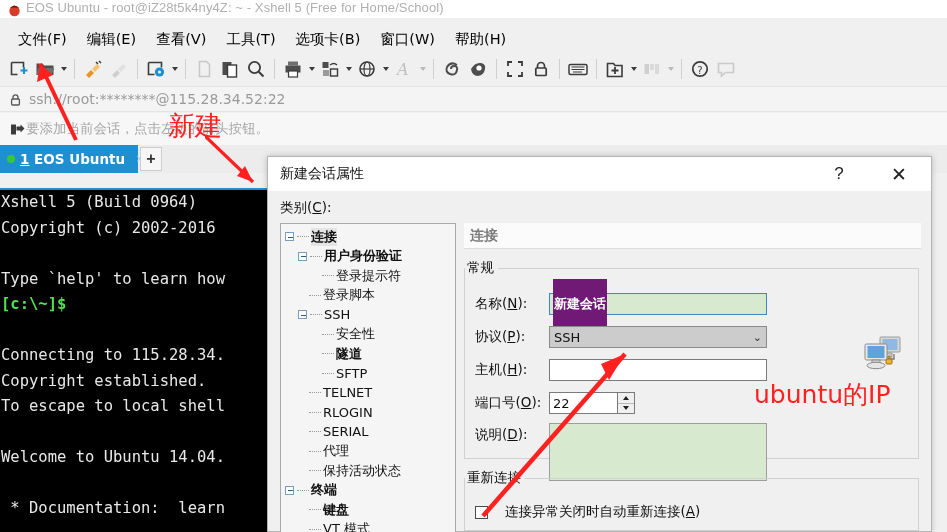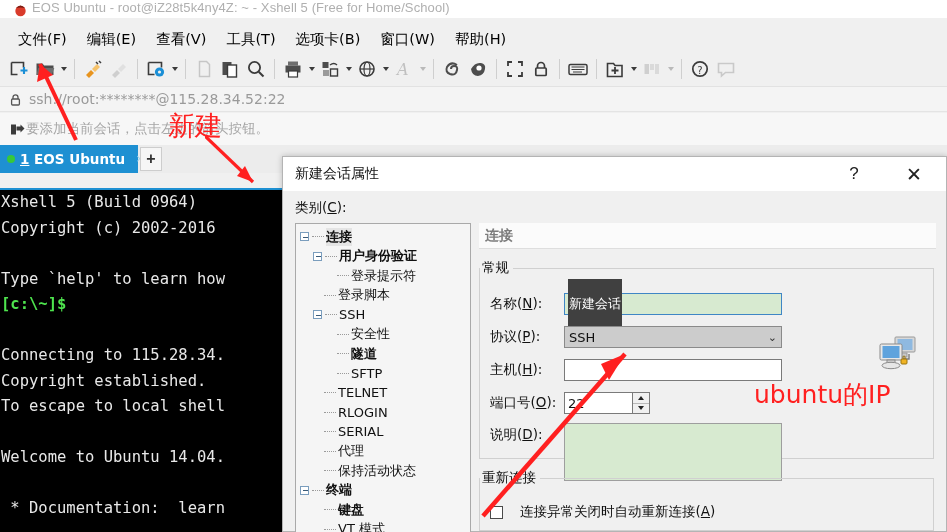--- a/index.html
+++ b/index.html
@@ -17,7 +17,7 @@
     position:absolute; left:0; top:0; width:947px; height:18px;
     background:#ffffff;
     display:flex; align-items:center; gap:5px;
-    padding-left:14px;
+    padding-left:8px;
     overflow:hidden;
   }
   #titlebar .tb-icon {

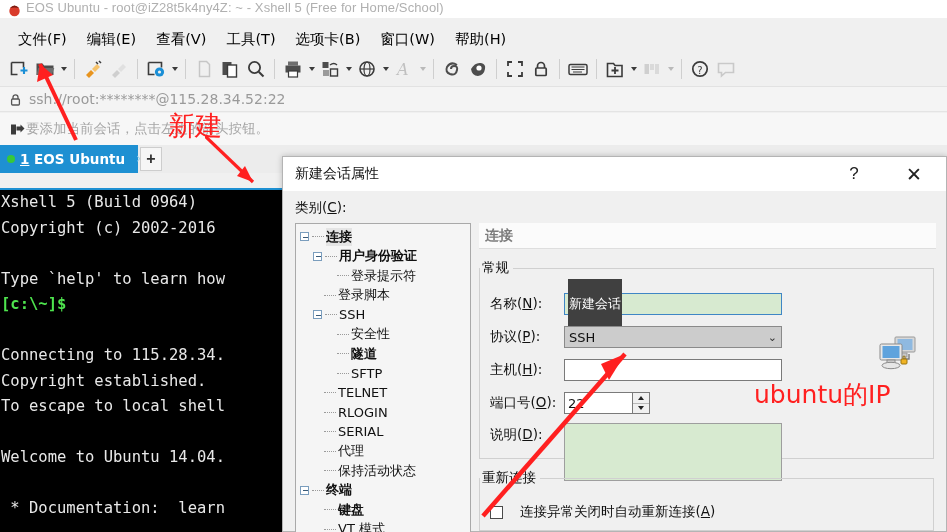--- a/index.html
+++ b/index.html
@@ -135,7 +135,7 @@
 
   
   #dialog {
-    position:absolute; left:282px; top:156px; width:665px; height:376px;
+    position:absolute; left:267px; top:156px; width:665px; height:376px;
     background:#f0f0f0;
     border:1px solid #b4b4b4;
     box-shadow:0 0 6px rgba(0,0,0,.22);

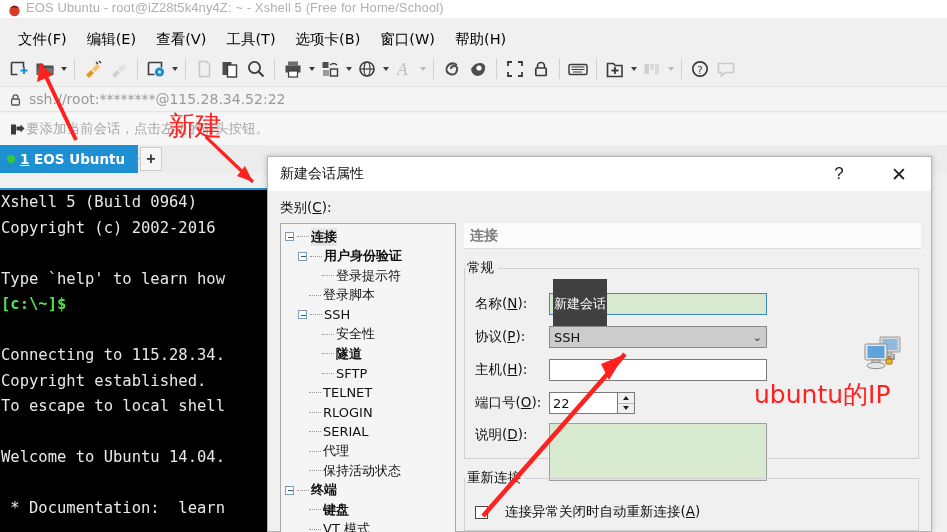--- a/index.html
+++ b/index.html
@@ -234,7 +234,7 @@
     width:218px; border:1px solid #3f86c5; background:#d7ead0;
   }
   #name-input .sel {
-    background:#404040; color:#fff; padding:16px 1px;
+    background:#701a75; color:#fff; padding:16px 1px;font-weight:bold;
   }
   #host-input { width:218px; background:#fff; }
   #port-input { width:68px; background:#fff; border-right:0; }

